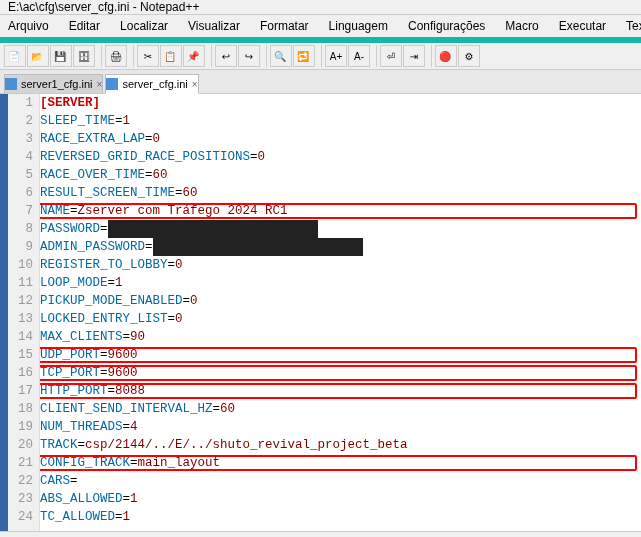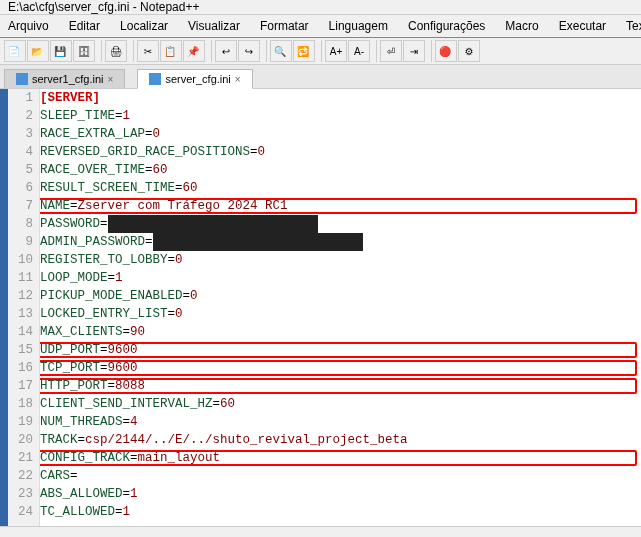--- a/index.html
+++ b/index.html
@@ -29,7 +29,7 @@
       gap: 12px;
       font-size: 12px;
       font-family: Arial, sans-serif;
-      border-bottom: 1px solid #14b8a6;
+      border-bottom: 6px solid #14b8a6;
     }
     .menu-item {
       cursor: pointer;

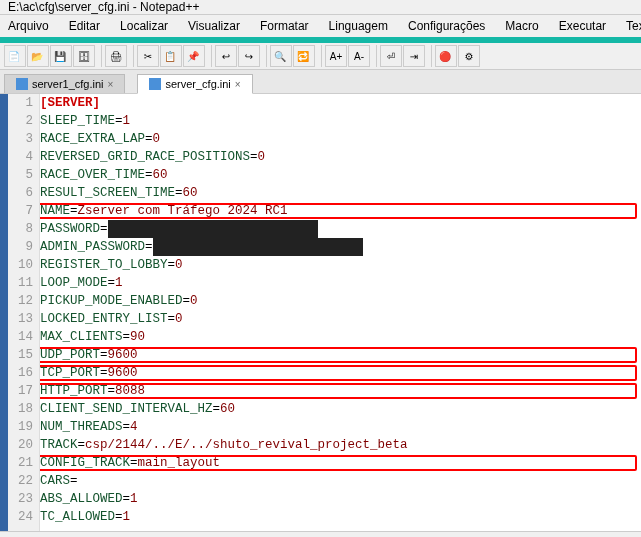--- a/index.html
+++ b/index.html
@@ -75,12 +75,12 @@
       font-size: 11px;
     }
     .tab {
-      padding: 3px 11px;
+      padding: 3px 0;
       border: 1px solid #bbb;
       border-bottom: none;
       background: #d4d4d4;
       cursor: pointer;
-      margin-right: 12px;
+      margin-right: 2px;
       display: flex;
       align-items: center;
       gap: 4px;

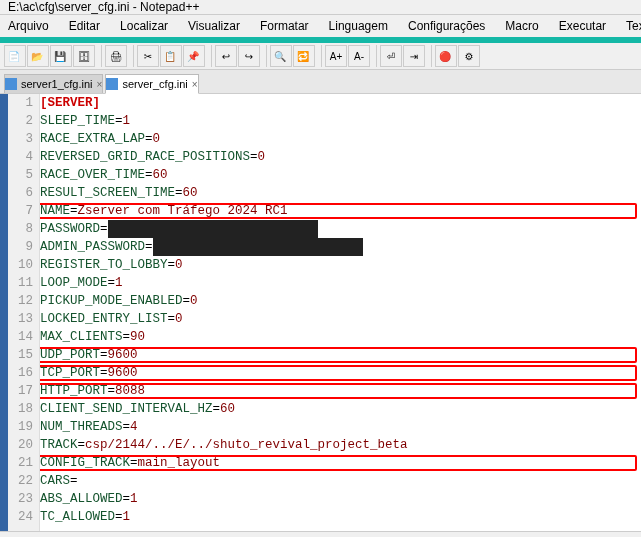--- a/index.html
+++ b/index.html
@@ -145,7 +145,7 @@
     
     .bracket { color: #cc0000; font-weight: bold; }
     .section { color: #cc0000; font-weight: bold; }
-    .key { color: #14532d; }
+    .key { color: #0369a1; }
     .equals { color: #000; }
     .value { color: #800000; }
     .redacted { background: #222; color: #222; display: inline-block; min-width: 120px; }

